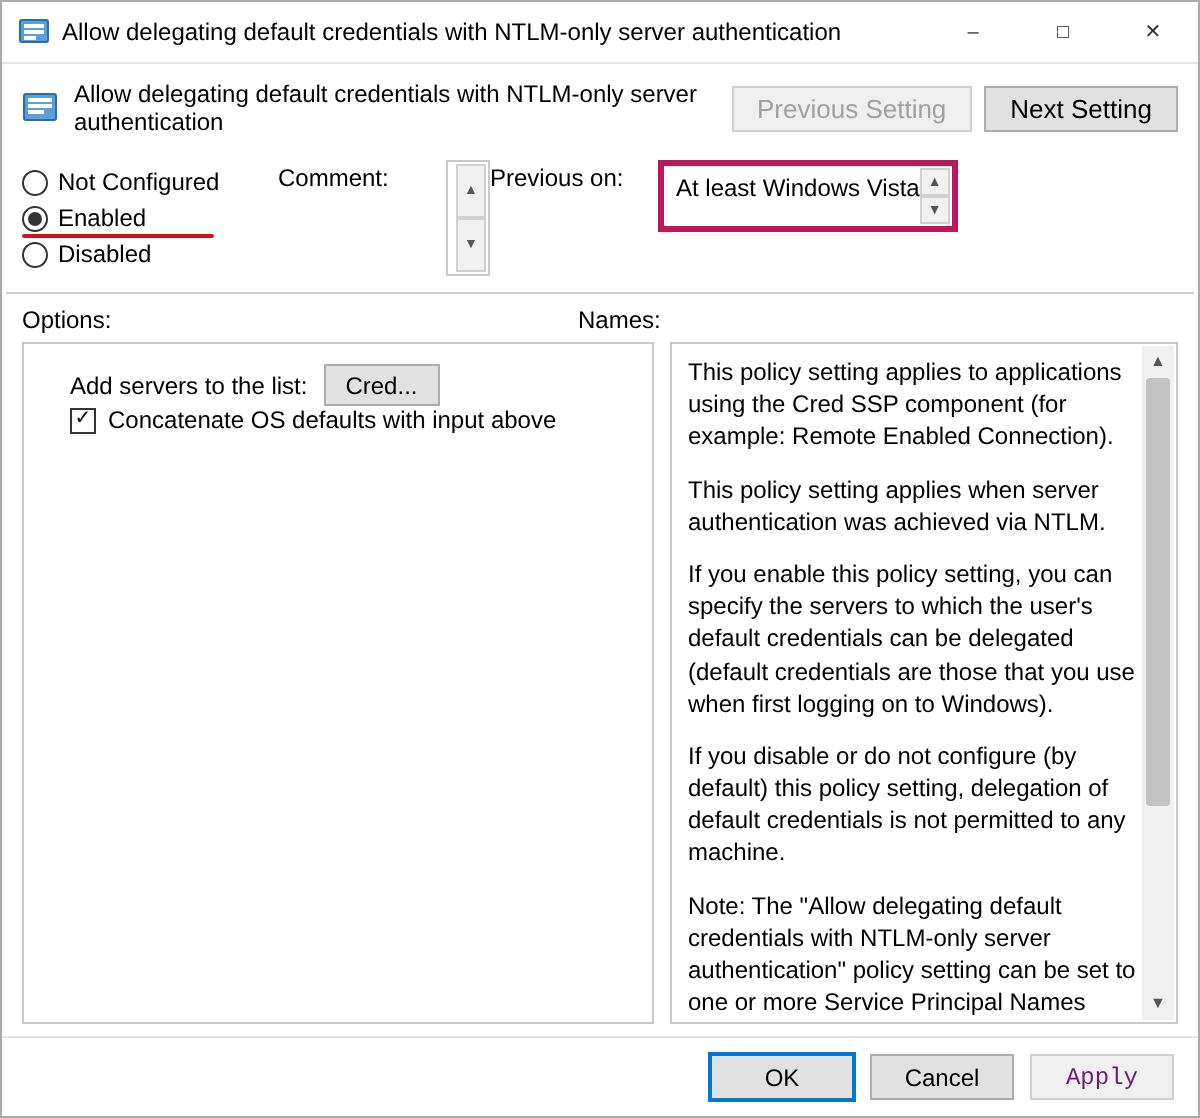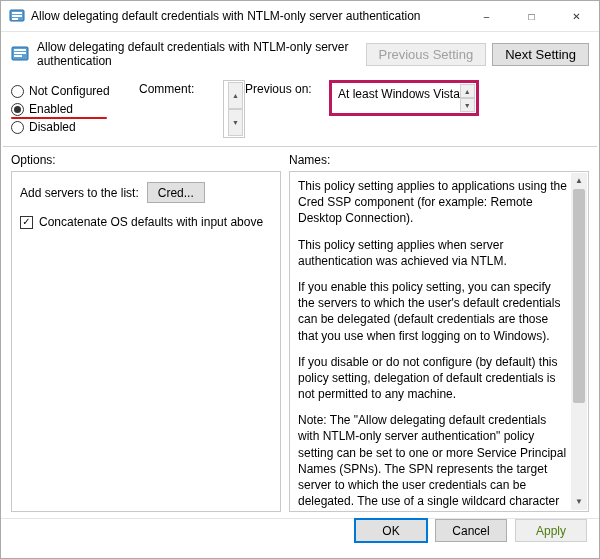--- a/index.html
+++ b/index.html
@@ -190,13 +190,12 @@
     min-height: 0;
   }
   .options-pane {
-    width: 270px;
+    width: 316px;
     border: 1px solid #c9c9c9;
-    padding: 10px 8px;
+    padding: 10px 23px;
     background: #fff;
     display: flex;
     flex-direction: column;
-    gap: 12px;
   }
   .help-pane {
     flex: 1;

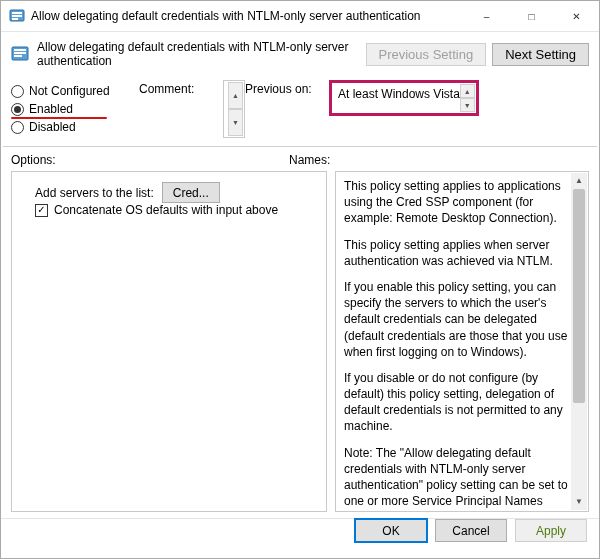--- a/index.html
+++ b/index.html
@@ -394,7 +394,7 @@
     </div>
 
     <div class="help-pane">
-      <p>This policy setting applies to applications using the Cred SSP component (for example: Remote Desktop Connection).</p>
+      <p>This policy setting applies to applications using the Cred SSP component (for example: Remote Enabled Connection).</p>
       <p>This policy setting applies when server authentication was achieved via NTLM.</p>
       <p>If you enable this policy setting, you can specify the servers to which the user's default credentials can be delegated (default credentials are those that you use when first logging on to Windows).</p>
       <p>If you disable or do not configure (by default) this policy setting, delegation of default credentials is not permitted to any machine.</p>

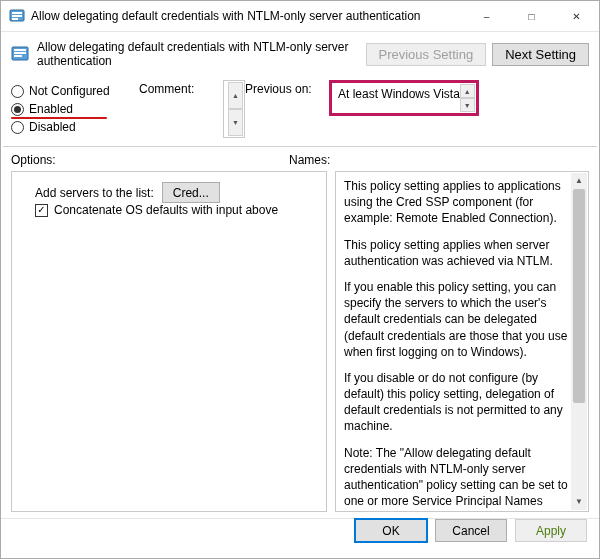--- a/index.html
+++ b/index.html
@@ -270,7 +270,7 @@
   .footer {
     height: 40px;
     display: flex;
-    align-items: flex-start;
+    align-items: center;
     justify-content: flex-end;
     gap: 8px;
     padding: 0 12px;

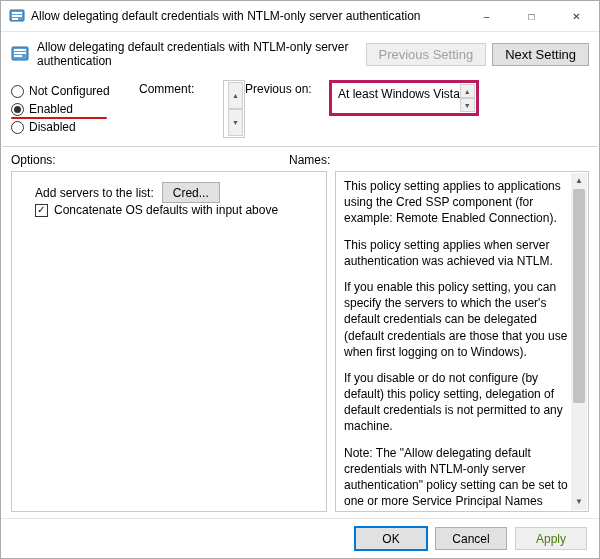--- a/index.html
+++ b/index.html
@@ -291,9 +291,10 @@
     outline: 1px solid #0078d7;
   }
   .footer .btn.disabled {
-    color: #4d7c0f;
+    color: #701a75;
     background: #efefef;
     border-color: #d0d0d0;
+    font-family: Liberation Mono, monospace;
   }
 </style>
 </head>

